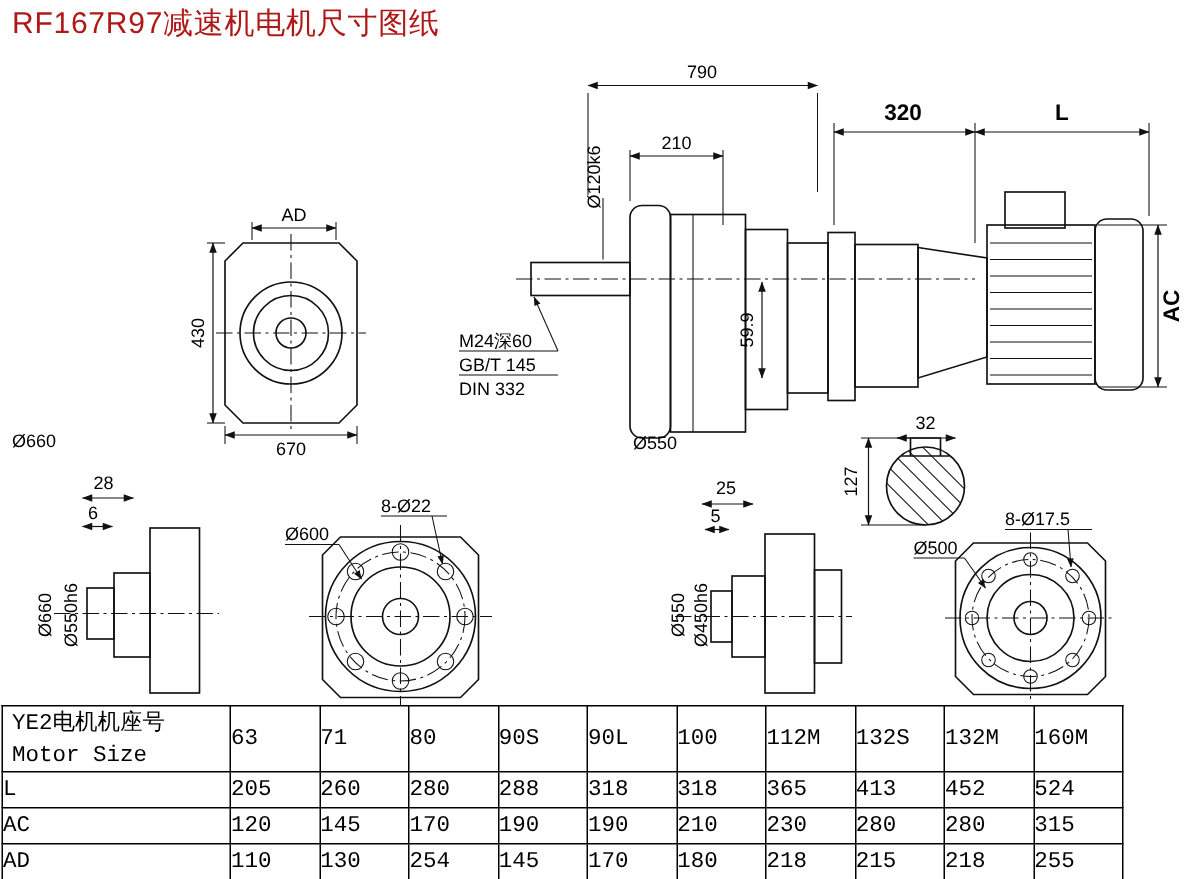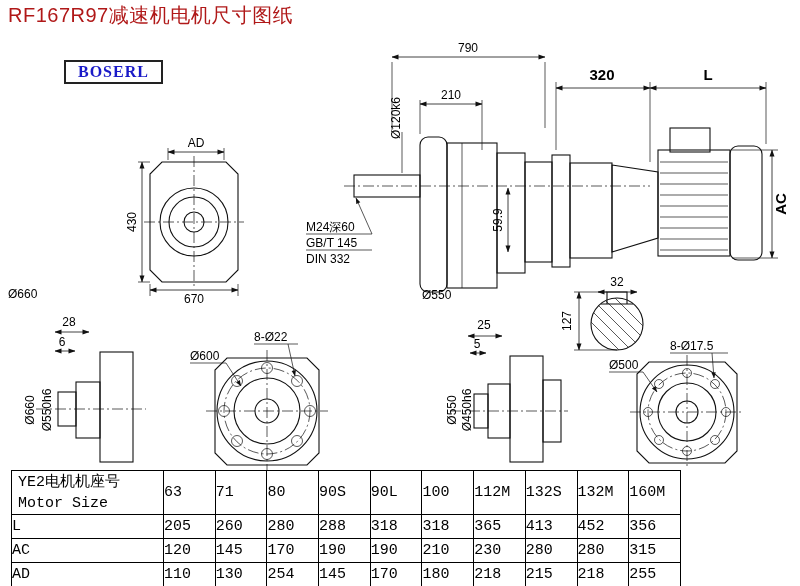--- a/index.html
+++ b/index.html
@@ -30,9 +30,6 @@
 <div class="page">
 
   <div class="title">RF167R97减速机电机尺寸图纸</div>
-  <div class="brand">
-    <span>BOSERL</span>
-  </div>
 
   <svg class="drawing" width="800" height="470" viewBox="0 0 800 470">
     <defs>

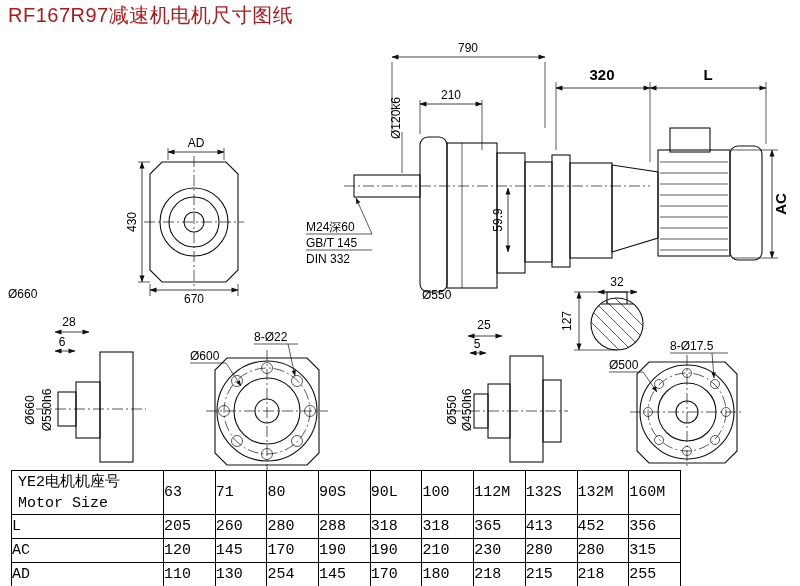--- a/index.html
+++ b/index.html
@@ -18,7 +18,7 @@
   text.db { font:bold 15px "Liberation Sans",sans-serif; fill:#000; text-anchor:middle; }
   text.ts { text-anchor:start; }
 
-  table.size-table { position:absolute; left:11px; top:470px; width:670px; border-collapse:collapse; table-layout:fixed; font-family:"Liberation Mono",monospace; color:#000; }
+  table.size-table { position:absolute; left:1px; top:470px; width:748px; border-collapse:collapse; table-layout:fixed; font-family:"Liberation Mono",monospace; color:#000; }
   .size-table td { border:1px solid #000; text-align:left; vertical-align:middle; font-size:15px; height:24px; padding:0; overflow:hidden; white-space:nowrap; }
   .size-table tr.hdr td { height:44px; }
   .size-table td.first { text-align:left; padding-left:6px; }

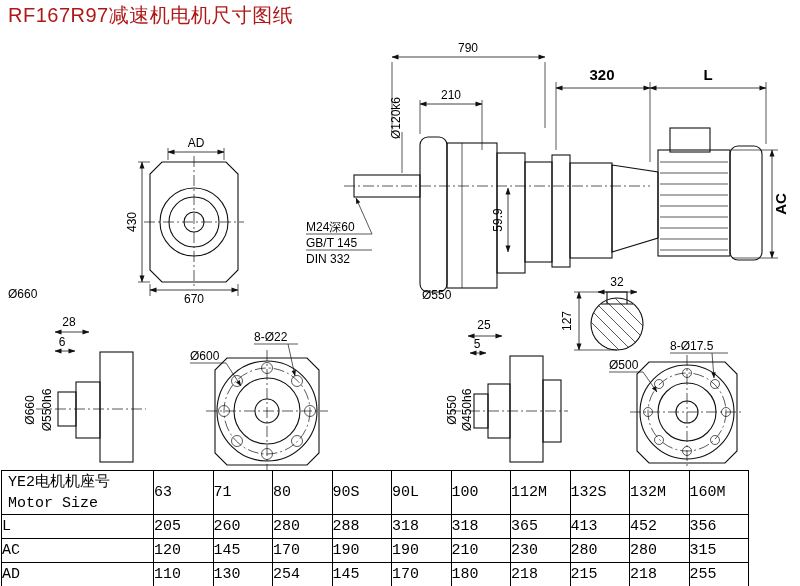--- a/index.html
+++ b/index.html
@@ -254,7 +254,7 @@
         <td>365</td>
         <td>413</td>
         <td>452</td>
-        <td>356</td>
+        <td>524</td>
       </tr>
       <tr>
         <td>AC</td>

